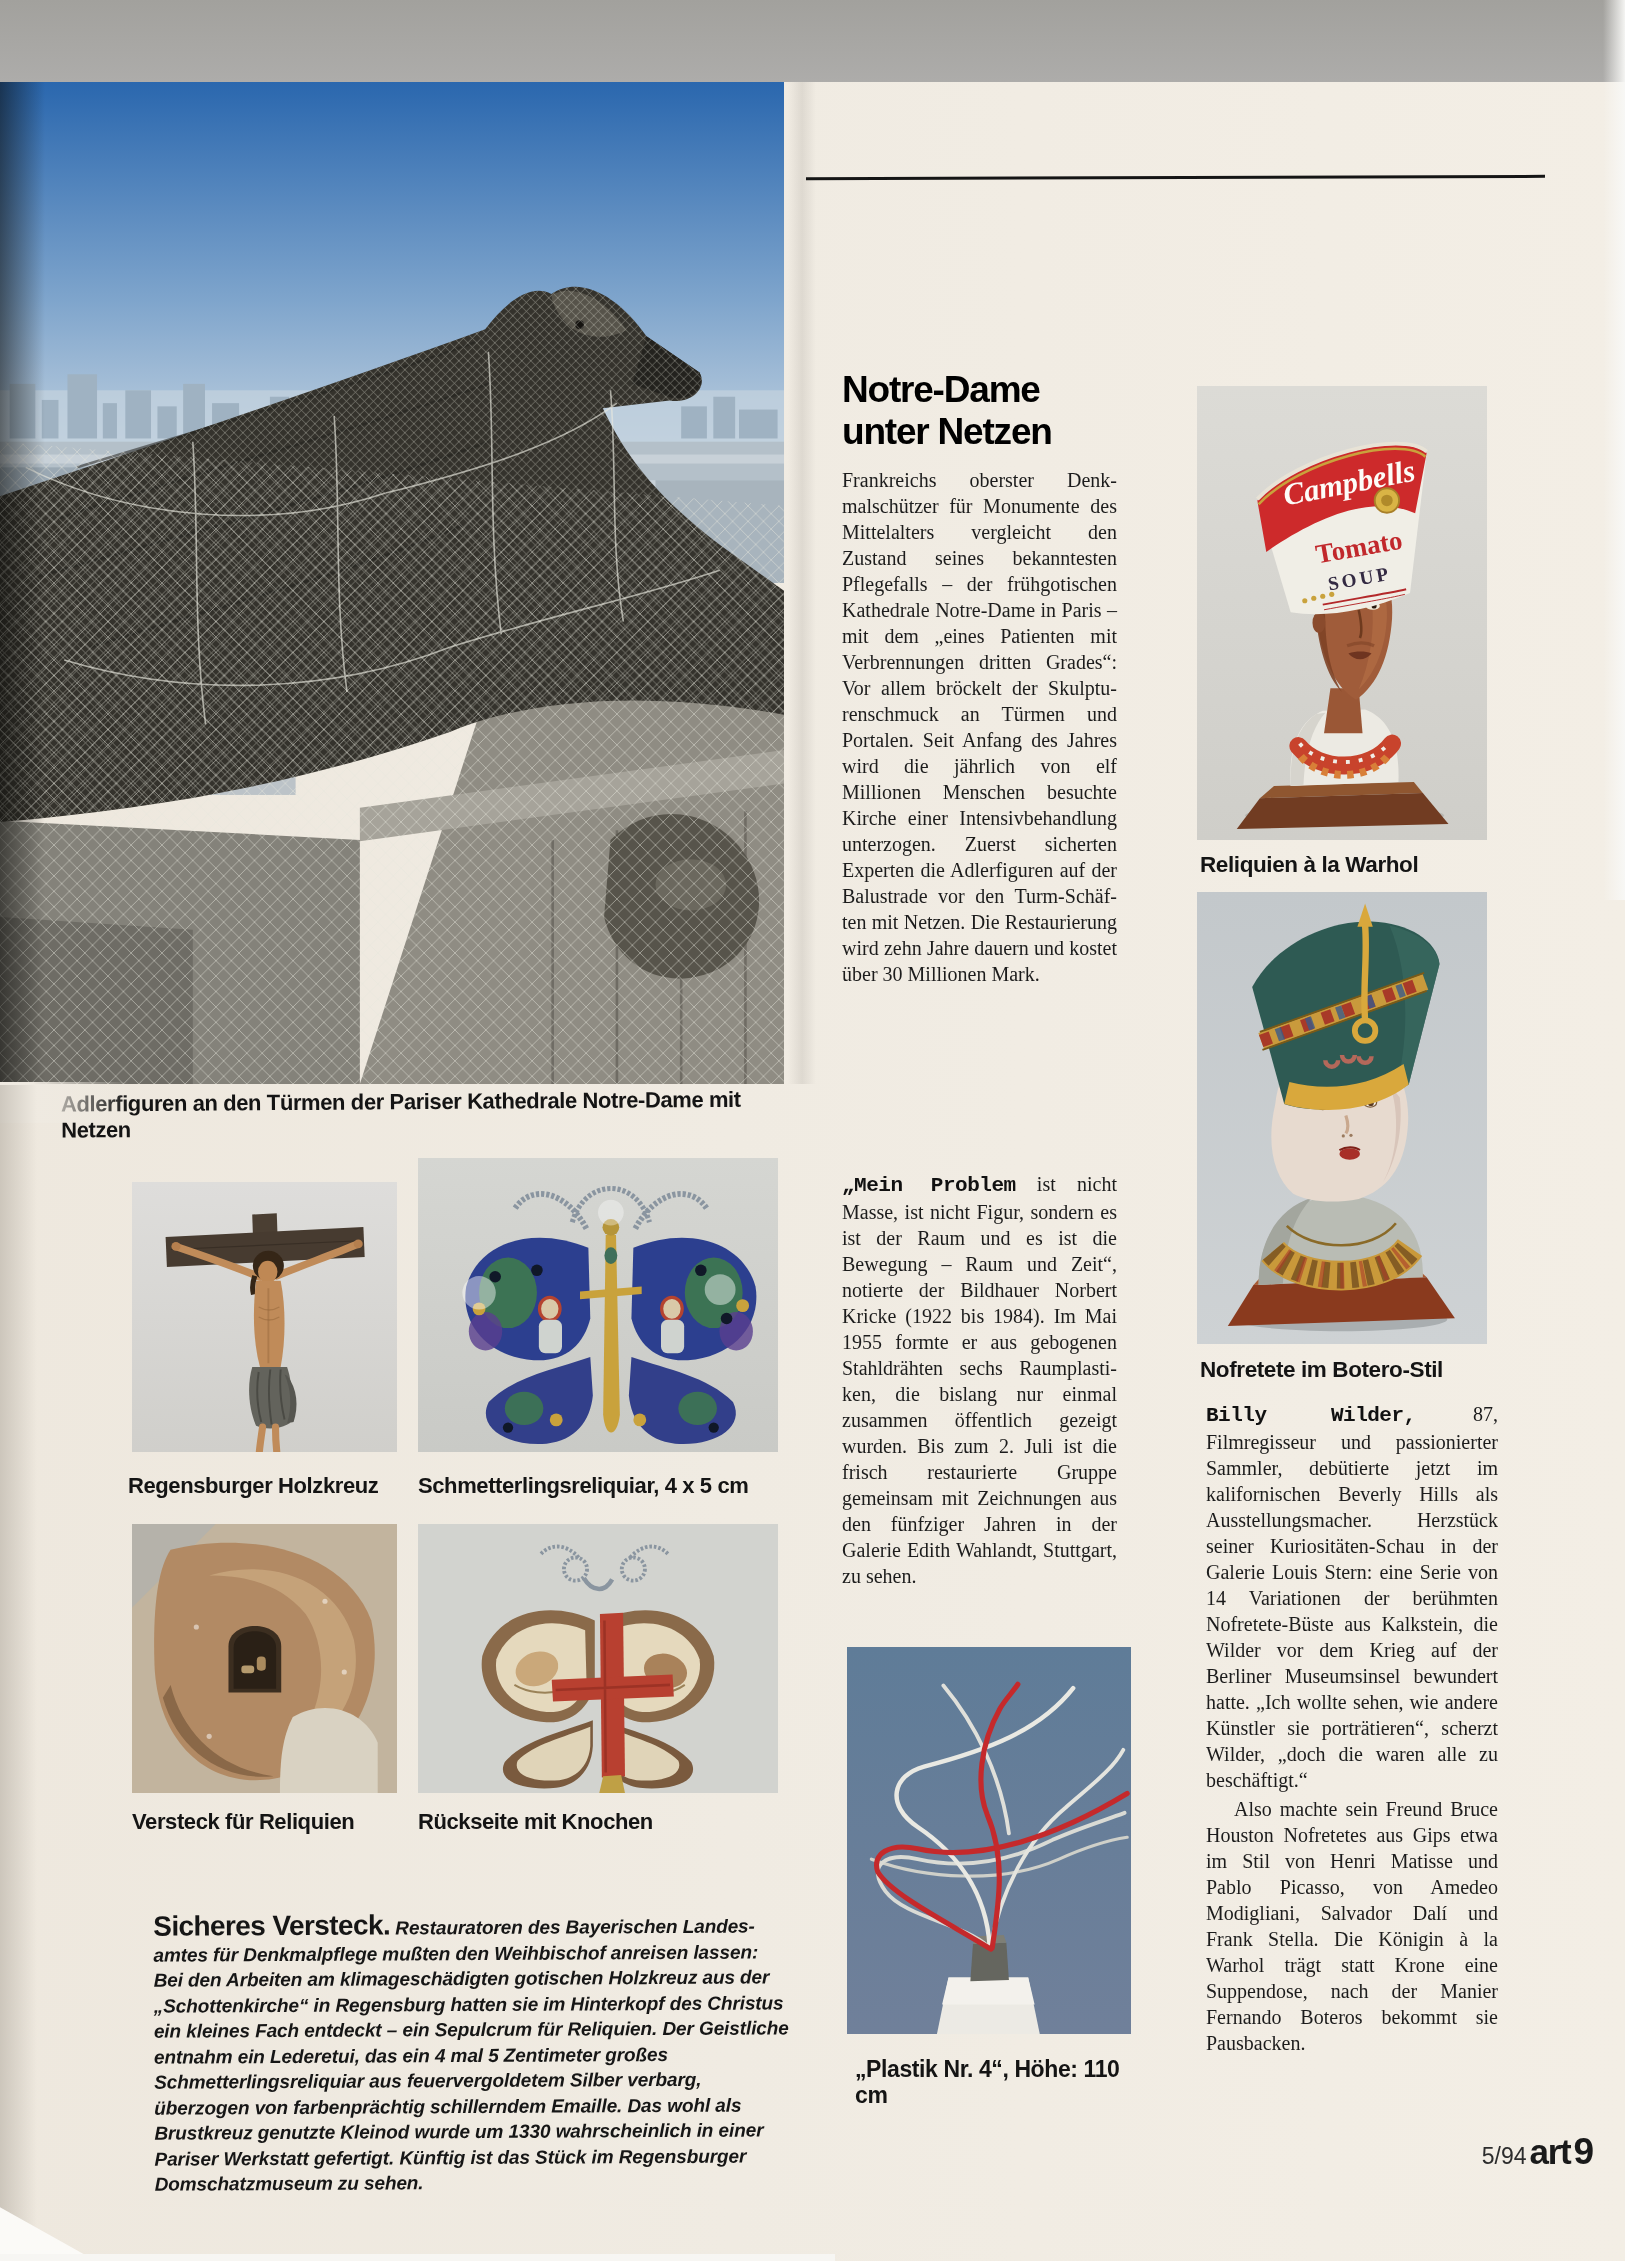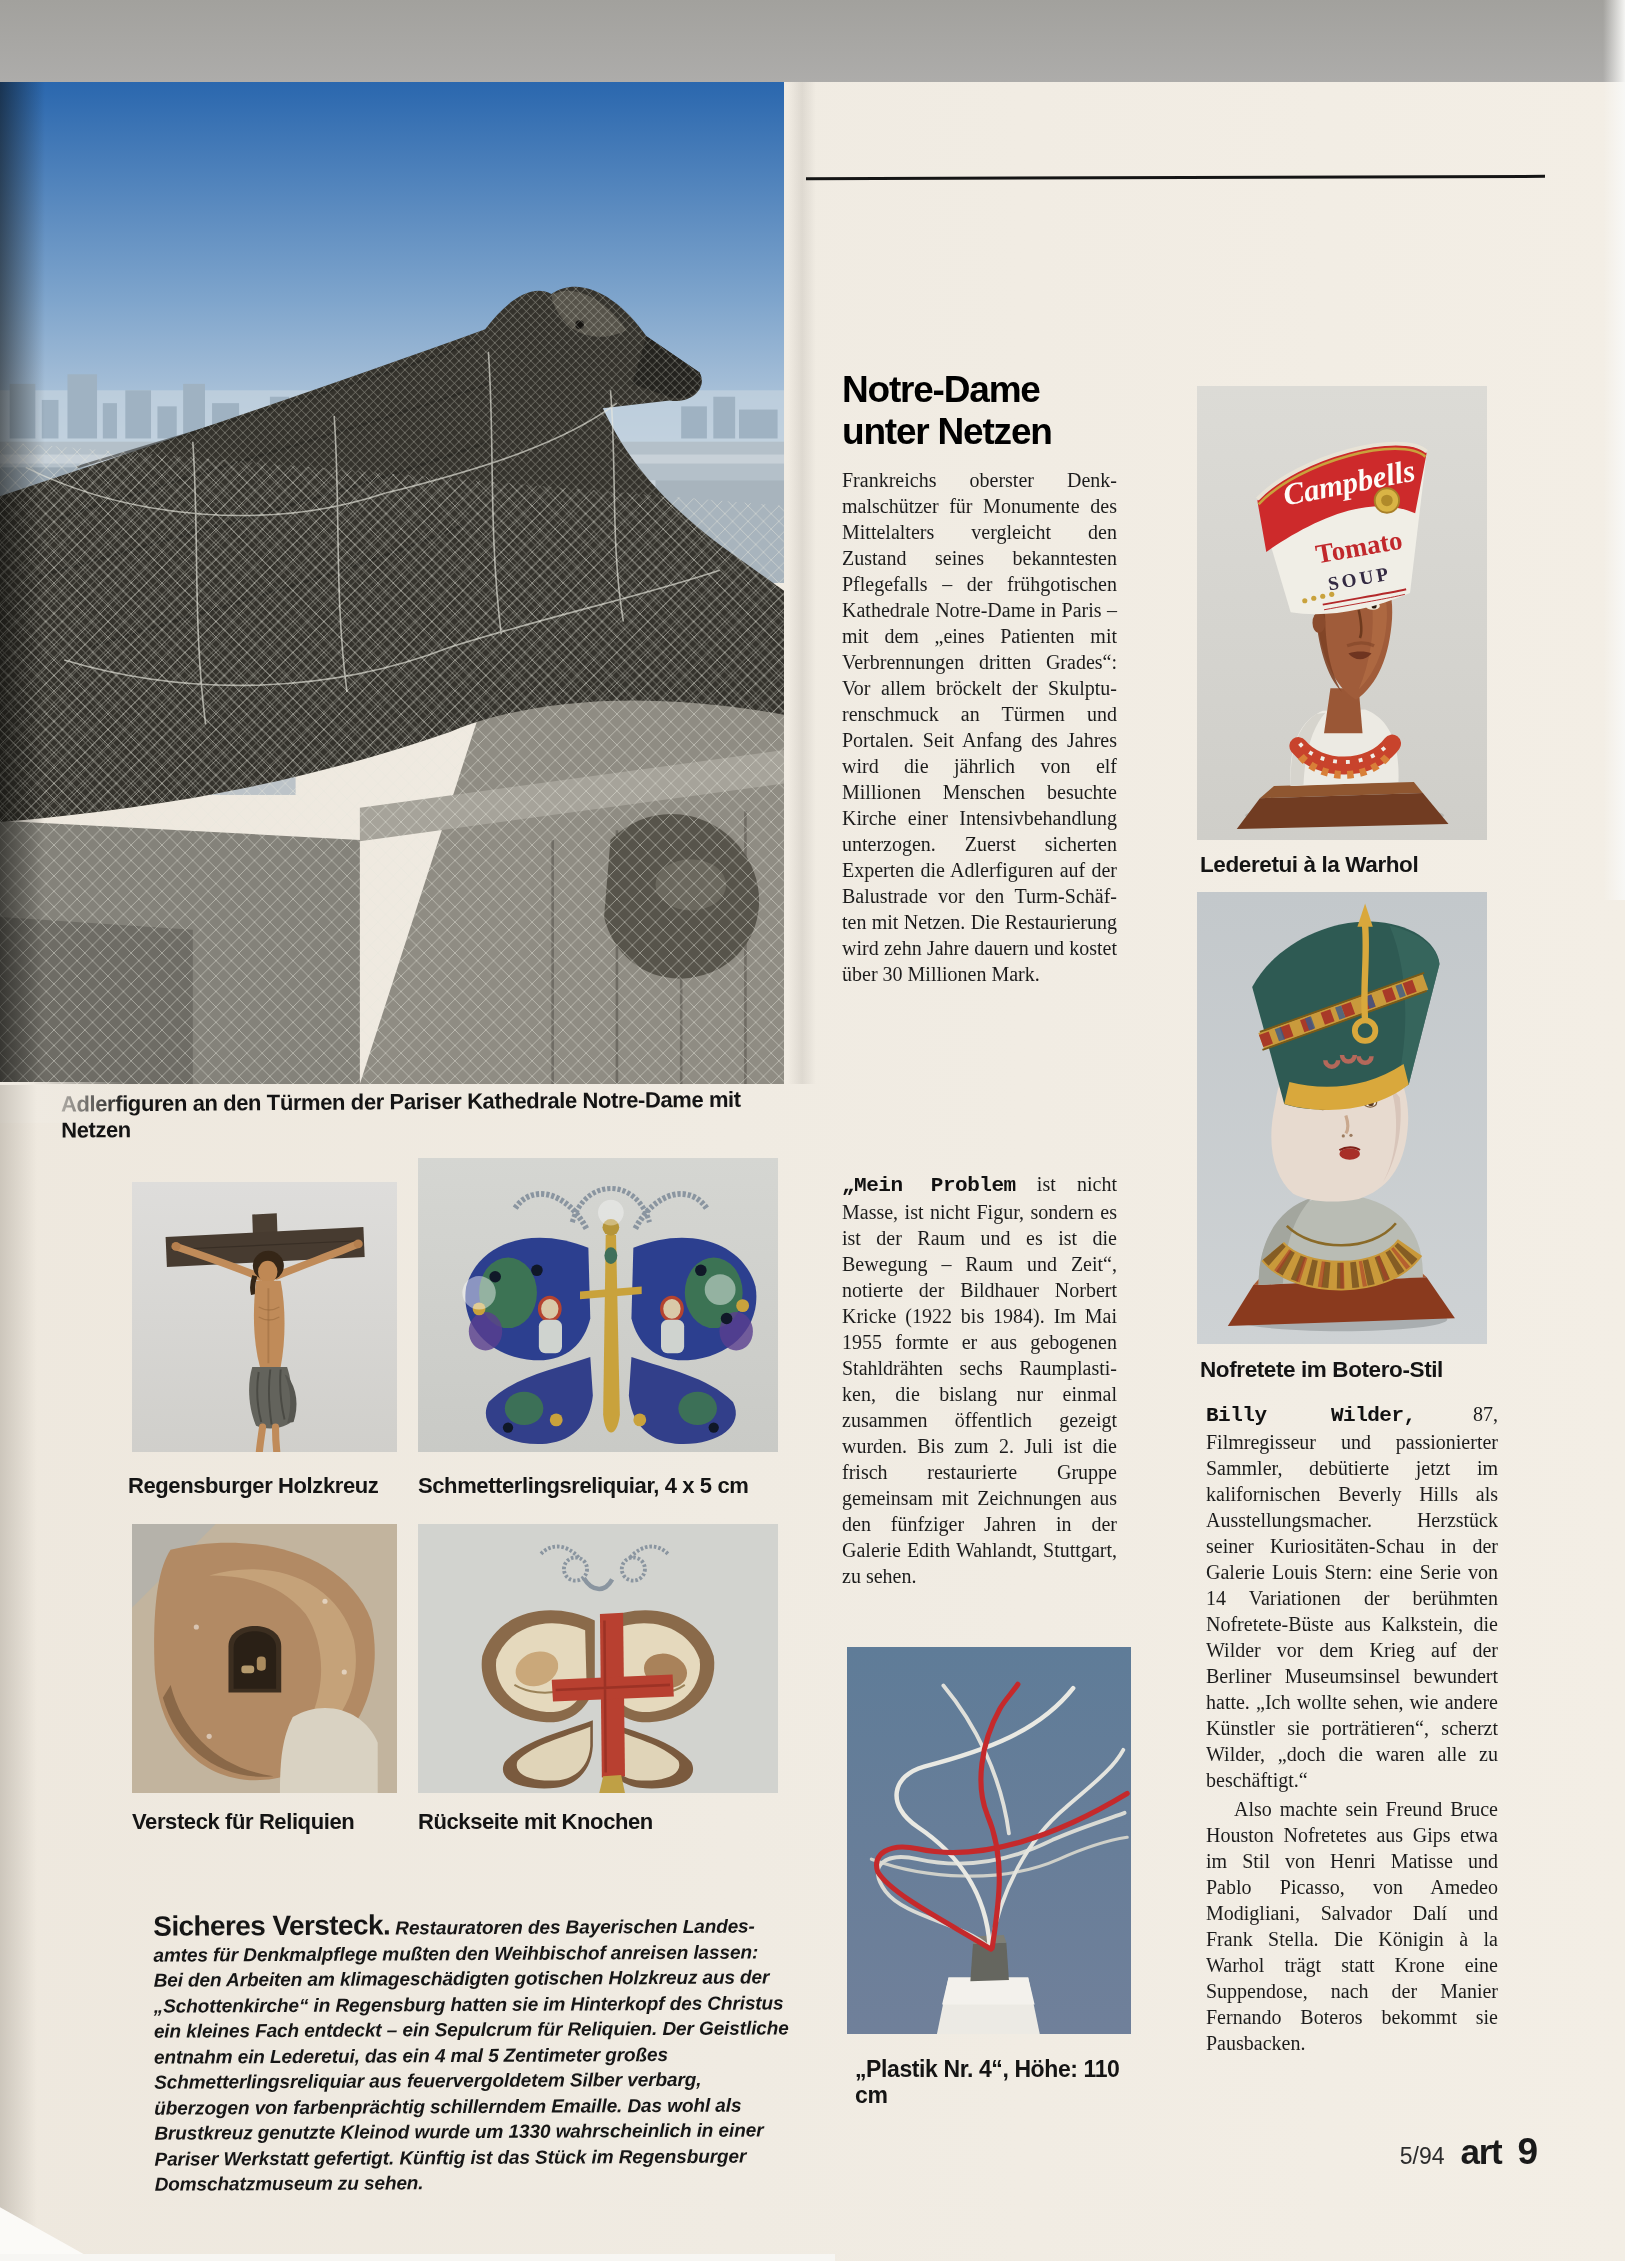--- a/index.html
+++ b/index.html
@@ -285,7 +285,7 @@
   </g>
 </svg>
 </div>
-<div id="capWarhol" class="abs cap">Lederetui à la Warhol</div>
+<div id="capWarhol" class="abs cap">Reliquien à la Warhol</div>
 
 <div id="photoBotero" class="abs">
 <svg width="290" height="452" viewBox="0 0 452 704" preserveAspectRatio="none">

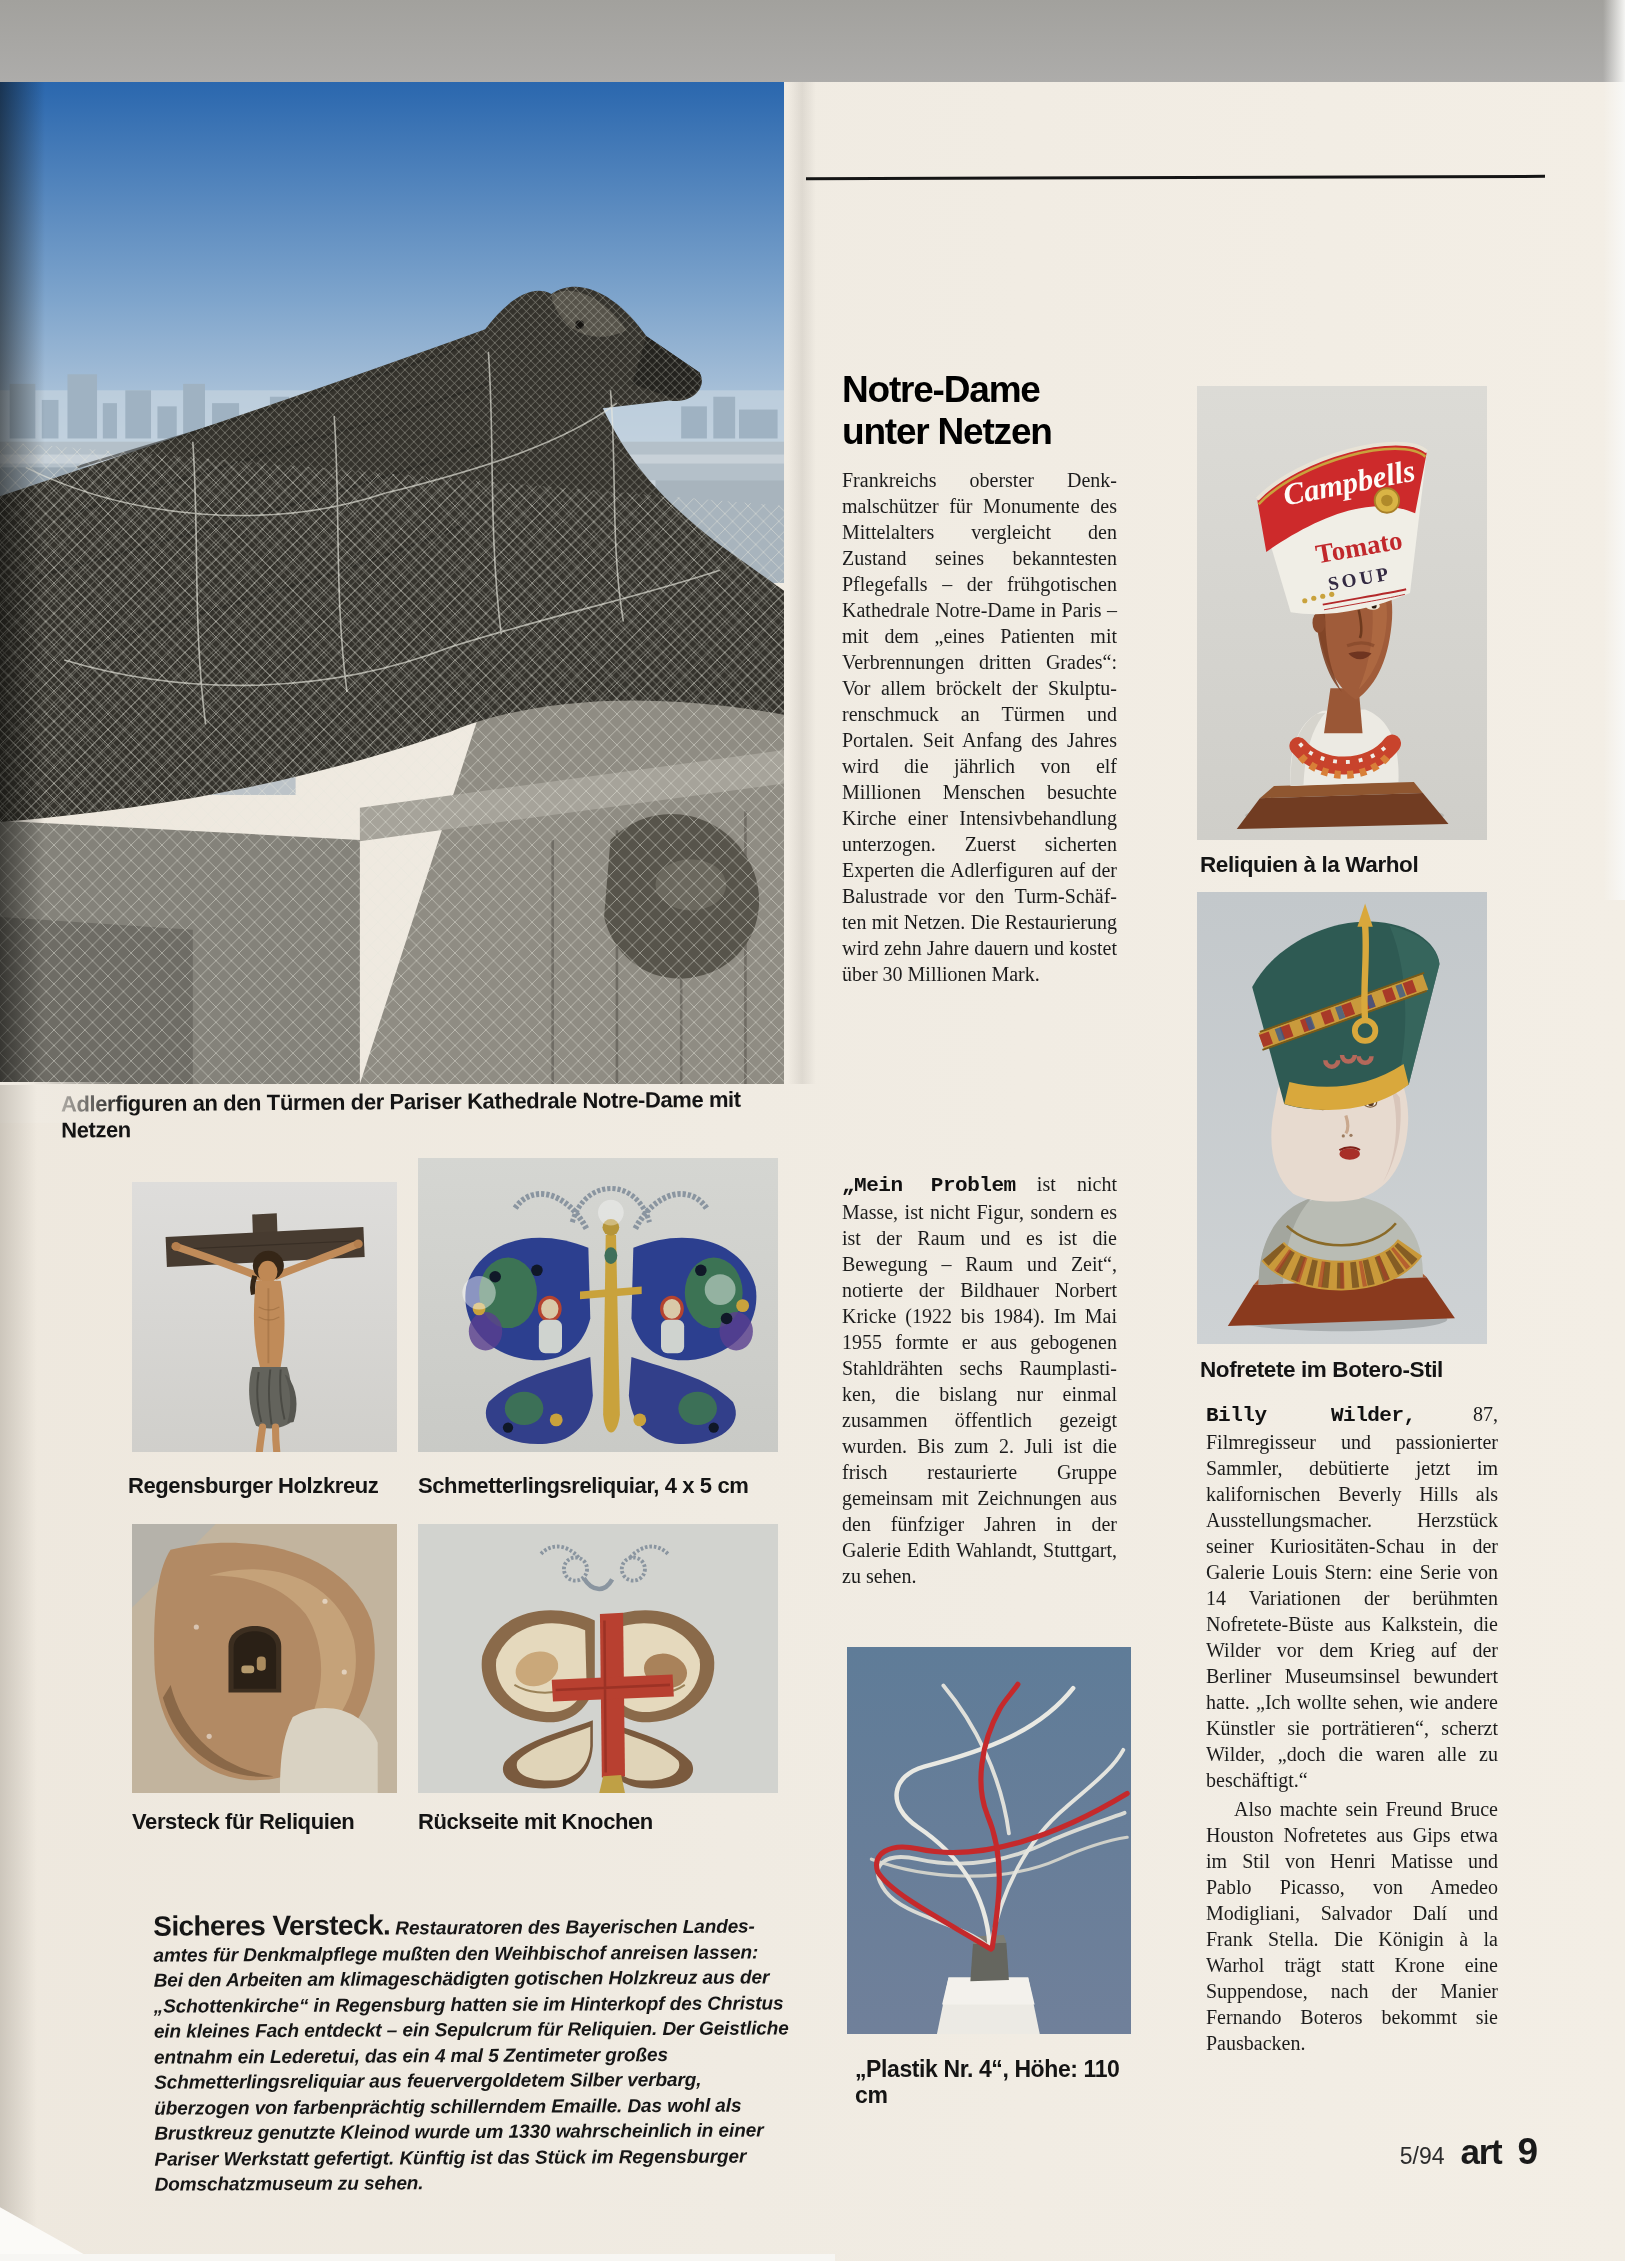--- a/index.html
+++ b/index.html
@@ -81,8 +81,8 @@
     font-style:italic;font-size:19px;letter-spacing:-0.1px;}
 
   
-  #footer{left:1280px;top:2115px;width:258px;display:flex;
-    justify-content:flex-end;align-items:baseline;gap:16px;color:#1a1a1a;}
+  #footer{left:1336px;top:2115px;width:258px;display:flex;
+    justify-content:flex-end;align-items:baseline;gap:3px;color:#1a1a1a;}
   #footer .issue{font:400 23px "Liberation Sans",sans-serif;color:#2c2c2c;}
   #footer .mag{font:700 35px "Liberation Sans",sans-serif;letter-spacing:-1.3px;margin-top:17px;}
   #footer .pg{font:700 37px "Liberation Sans",sans-serif;}

